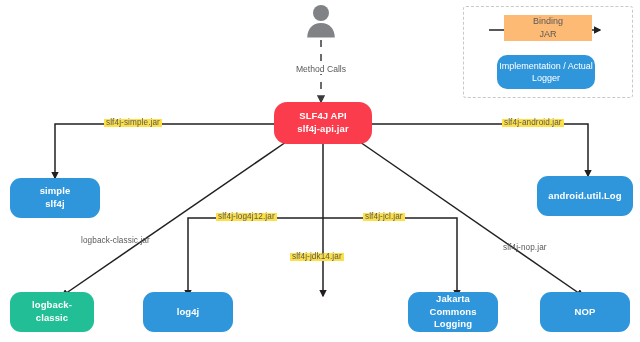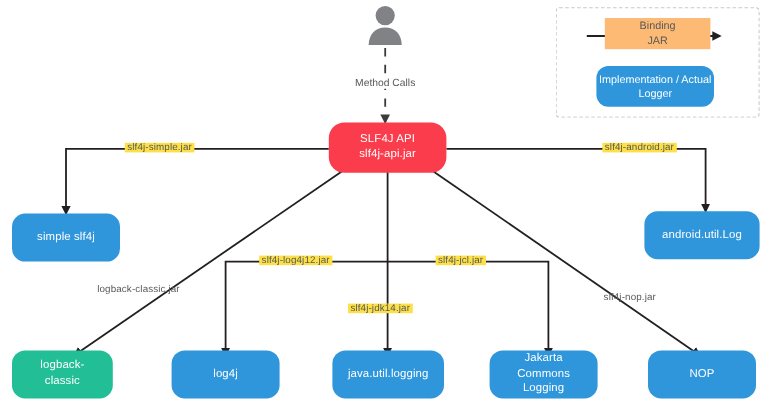--- a/index.html
+++ b/index.html
@@ -36,6 +36,7 @@
     letter-spacing: .1px;
     box-sizing: border-box;
     padding: 2px 20px;
+    font-weight: bold;
   }
   .node.blue  { background: #2f96dc; }
   .node.green { background: #22bf96; }

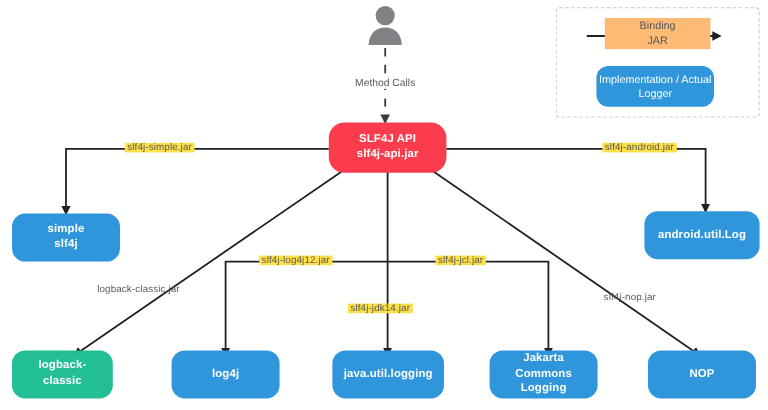--- a/index.html
+++ b/index.html
@@ -191,9 +191,6 @@
     <span>log4j</span>
   </div>
 
-  <div class="node blue" style="left:277px; top:292px; width:93px; height:40px;">
-    <span>java.util.logging</span>
-  </div>
 
   <div class="node blue" style="left:408px; top:292px; width:90px; height:40px;">
     <div>

